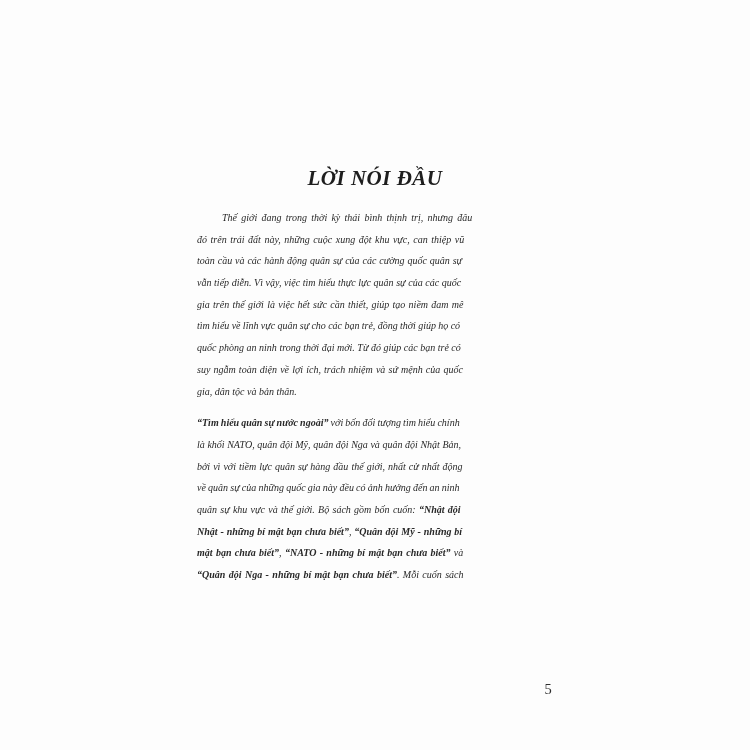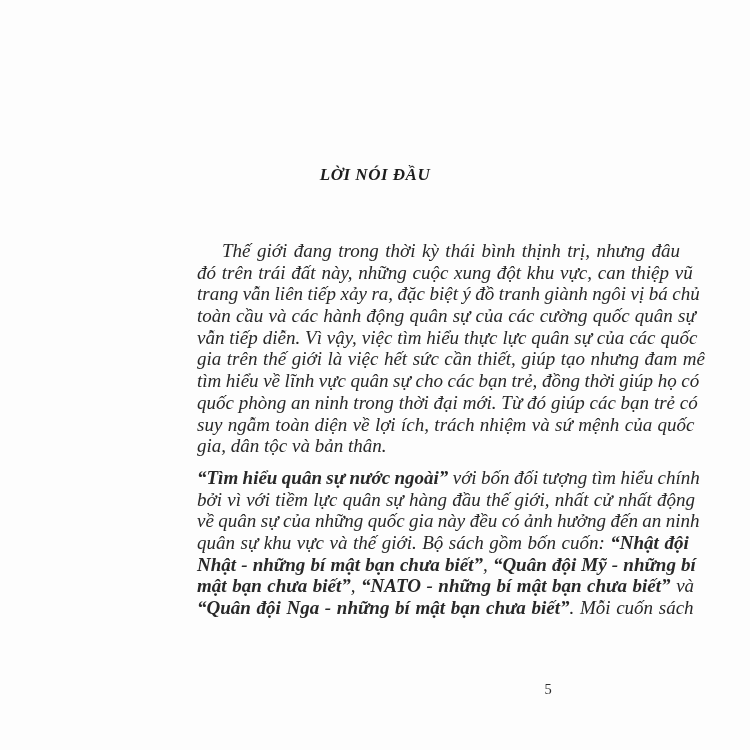--- a/index.html
+++ b/index.html
@@ -27,7 +27,7 @@
     font-family: "Liberation Serif", serif;
     font-style: italic;
     font-weight: bold;
-    font-size: 17px;
+    font-size: 21px;
     line-height: 26px;
     letter-spacing: 0.5px;
     color: #1e1e1e;

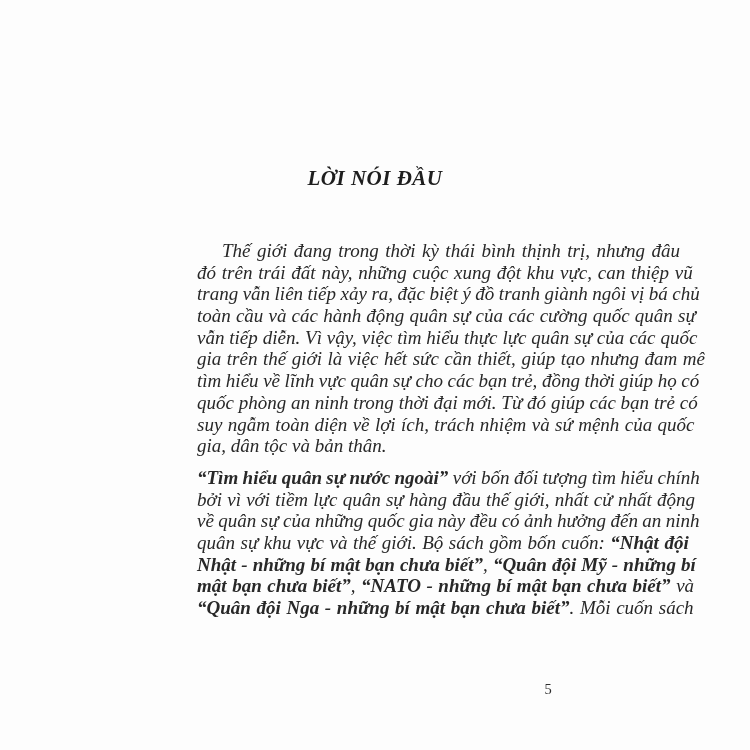--- a/index.html
+++ b/index.html
@@ -39,10 +39,9 @@
     width: 356px;
     font-family: "Liberation Serif", serif;
     font-style: italic;
-    font-size: 19px;
+    font-size: 10px;
     line-height: 21.7px;
     color: #282828;
-    margin-top: 33px;
   }
   .para { margin: 0; }
   .para + .para { margin-top: 10px; }

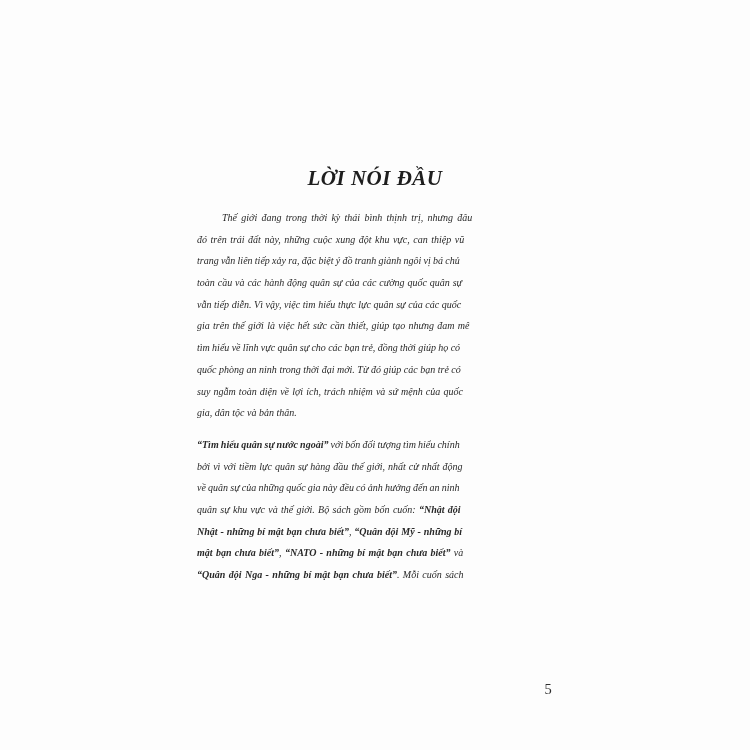--- a/index.html
+++ b/index.html
@@ -72,7 +72,6 @@
       <div class="para">
         <div class="line" style="word-spacing: 1.77px;"><span class="wrap indent"><span>Thế giới đang trong thời kỳ thái bình thịnh trị, nhưng đâu</span></span></div>
         <div class="line" style="word-spacing: 1.02px;"><span class="wrap"><span>đó trên trái đất này, những cuộc xung đột khu vực, can thiệp vũ</span></span></div>
-        <div class="line" style="word-spacing: -0.26px;"><span class="wrap"><span>trang vẫn liên tiếp xảy ra, đặc biệt ý đồ tranh giành ngôi vị bá chủ</span></span></div>
         <div class="line" style="word-spacing: 0.41px;"><span class="wrap"><span>toàn cầu và các hành động quân sự của các cường quốc quân sự</span></span></div>
         <div class="line" style="word-spacing: 0.13px;"><span class="wrap"><span>vẫn tiếp diễn. Vì vậy, việc tìm hiểu thực lực quân sự của các quốc</span></span></div>
         <div class="line" style="word-spacing: 0.79px;"><span class="wrap"><span>gia trên thế giới là việc hết sức cần thiết, giúp tạo nhưng đam mê</span></span></div>

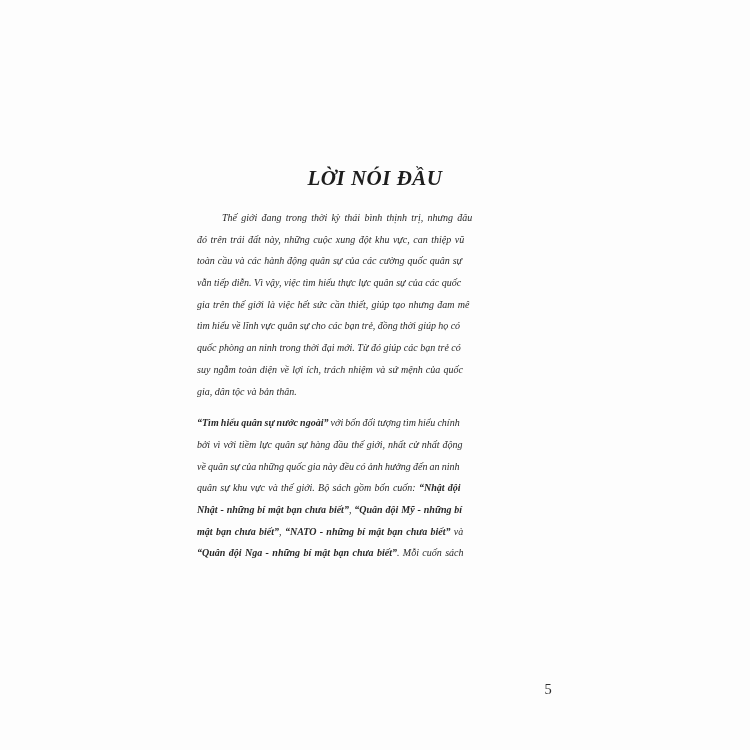--- a/index.html
+++ b/index.html
@@ -74,7 +74,7 @@
         <div class="line" style="word-spacing: 1.02px;"><span class="wrap"><span>đó trên trái đất này, những cuộc xung đột khu vực, can thiệp vũ</span></span></div>
         <div class="line" style="word-spacing: 0.41px;"><span class="wrap"><span>toàn cầu và các hành động quân sự của các cường quốc quân sự</span></span></div>
         <div class="line" style="word-spacing: 0.13px;"><span class="wrap"><span>vẫn tiếp diễn. Vì vậy, việc tìm hiểu thực lực quân sự của các quốc</span></span></div>
-        <div class="line" style="word-spacing: 0.79px;"><span class="wrap"><span>gia trên thế giới là việc hết sức cần thiết, giúp tạo nhưng đam mê</span></span></div>
+        <div class="line" style="word-spacing: 0.79px;"><span class="wrap"><span>gia trên thế giới là việc hết sức cần thiết, giúp tạo niềm đam mê</span></span></div>
         <div class="line" style="word-spacing: -0.17px;"><span class="wrap"><span>tìm hiểu về lĩnh vực quân sự cho các bạn trẻ, đồng thời giúp họ có</span></span></div>
         <div class="line" style="word-spacing: 0.04px;"><span class="wrap"><span>quốc phòng an ninh trong thời đại mới. Từ đó giúp các bạn trẻ có</span></span></div>
         <div class="line" style="word-spacing: 0.65px;"><span class="wrap"><span>suy ngẫm toàn diện về lợi ích, trách nhiệm và sứ mệnh của quốc</span></span></div>

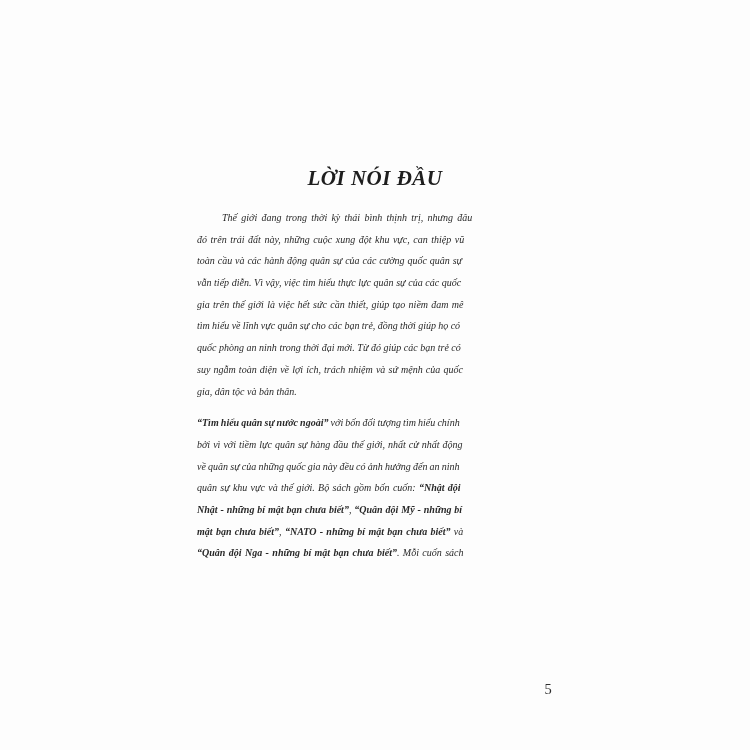--- a/index.html
+++ b/index.html
@@ -82,6 +82,7 @@
       </div>
       <div class="para">
         <div class="line" style="word-spacing: -0.35px;"><span class="wrap"><span class="seg-bold">“Tìm hiểu quân sự nước ngoài”</span><span> với bốn đối tượng tìm hiểu chính</span></span></div>
+        <div class="line" style="word-spacing: 0.1px;"><span class="wrap"><span>là khối NATO, quân đội Mỹ, quân đội Nga và quân đội Nhật Bản,</span></span></div>
         <div class="line" style="word-spacing: 0.53px;"><span class="wrap"><span>bởi vì với tiềm lực quân sự hàng đầu thế giới, nhất cử nhất động</span></span></div>
         <div class="line" style="word-spacing: -0.29px;"><span class="wrap"><span>về quân sự của những quốc gia này đều có ảnh hưởng đến an ninh</span></span></div>
         <div class="line" style="word-spacing: 0.78px;"><span class="wrap"><span>quân sự khu vực và thế giới. Bộ sách gồm bốn cuốn: </span><span class="seg-bold">“Nhật đội</span></span></div>

